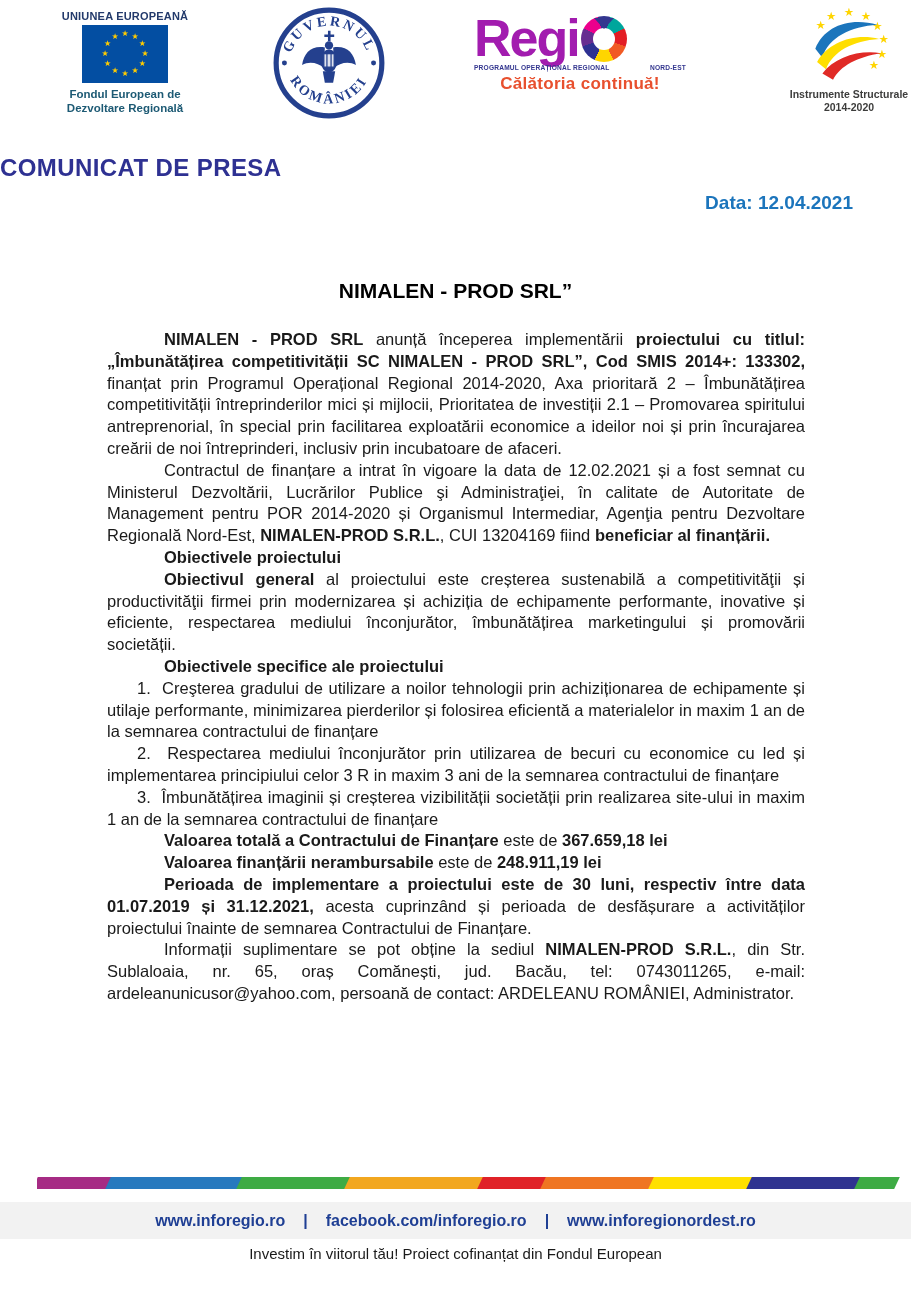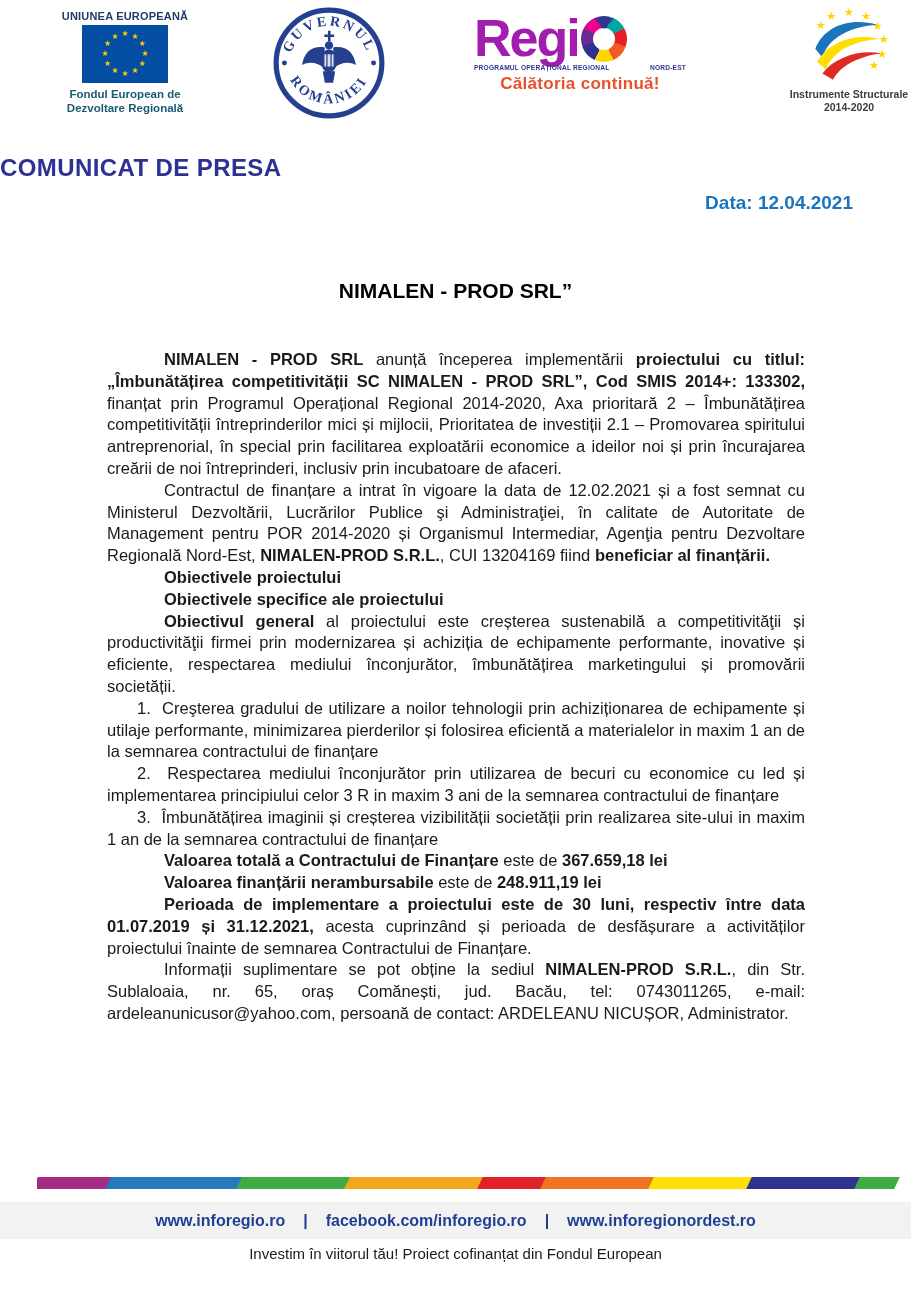--- a/index.html
+++ b/index.html
@@ -33,7 +33,7 @@
   .doc-heading{margin-top:58px;text-align:center;font-weight:bold;font-size:21px;line-height:37px;color:#000;}
   .doc-heading div{white-space:nowrap;}
   
-  .body-text{margin:40px 106px 0 107px;font-size:16.5px;line-height:21.8px;text-align:justify;}
+  .body-text{margin:20px 106px 0 107px;font-size:16.5px;line-height:21.8px;text-align:justify;}
   .body-text p{margin:0;}
   .p-indent{text-indent:57px;}
   .p-list{text-indent:30px;}

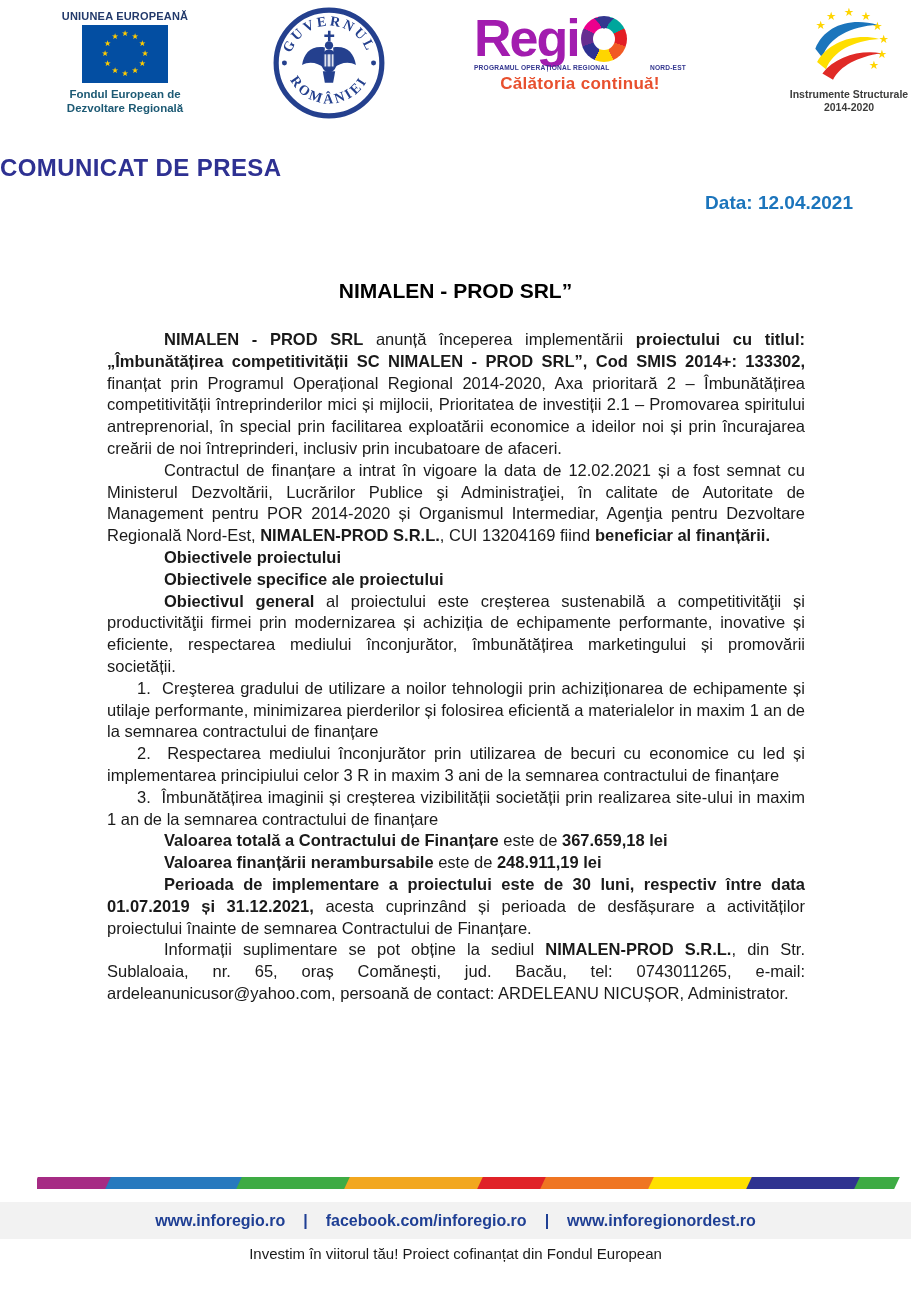--- a/index.html
+++ b/index.html
@@ -155,8 +155,8 @@
       <p class="p-indent"><span class="b">NIMALEN - PROD SRL</span><span> anunță începerea implementării </span><span class="b">proiectului cu titlul: „Îmbunătățirea competitivității SC NIMALEN - PROD SRL”, Cod SMIS 2014+: 133302,</span><span> finanțat prin Programul Operațional Regional 2014-2020, Axa prioritară 2 – Îmbunătățirea competitivității întreprinderilor mici și mijlocii, Prioritatea de investiții 2.1 – Promovarea spiritului antreprenorial, în special prin facilitarea exploatării economice a ideilor noi și prin încurajarea creării de noi întreprinderi, inclusiv prin incubatoare de afaceri.</span></p>
       <p class="p-indent"><span>Contractul de finanțare a intrat în vigoare la data de 12.02.2021 și a fost semnat cu Ministerul Dezvoltării, Lucrărilor Publice şi Administraţiei, în calitate de Autoritate de Management pentru POR 2014-2020 și Organismul Intermediar, Agenţia pentru Dezvoltare Regională Nord-Est, </span><span class="b">NIMALEN-PROD S.R.L.</span><span>, CUI 13204169 fiind </span><span class="b">beneficiar al finanțării.</span></p>
       <p class="p-indent"><span class="b">Obiectivele proiectului</span></p>
+      <p class="p-indent"><span class="b">Obiectivul general</span><span> al proiectului este creșterea sustenabilă a competitivităţii și productivităţii firmei prin modernizarea și achiziția de echipamente performante, inovative și eficiente, respectarea mediului înconjurător, îmbunătățirea marketingului și promovării societății.</span></p>
       <p class="p-indent"><span class="b">Obiectivele specifice ale proiectului</span></p>
-      <p class="p-indent"><span class="b">Obiectivul general</span><span> al proiectului este creșterea sustenabilă a competitivităţii și productivităţii firmei prin modernizarea și achiziția de echipamente performante, inovative și eficiente, respectarea mediului înconjurător, îmbunătățirea marketingului și promovării societății.</span></p>
       <p class="p-list"><span>1.&nbsp;&nbsp;Creşterea gradului de utilizare a noilor tehnologii prin achiziționarea de echipamente și utilaje performante, minimizarea pierderilor și folosirea eficientă a materialelor in maxim 1 an de la semnarea contractului de finanțare</span></p>
       <p class="p-list"><span>2.&nbsp;&nbsp;Respectarea mediului înconjurător prin utilizarea de becuri cu economice cu led și implementarea principiului celor 3 R in maxim 3 ani de la semnarea contractului de finanțare</span></p>
       <p class="p-list"><span>3.&nbsp;&nbsp;Îmbunătățirea imaginii și creșterea vizibilității societății prin realizarea site-ului in maxim 1 an de la semnarea contractului de finanțare</span></p>

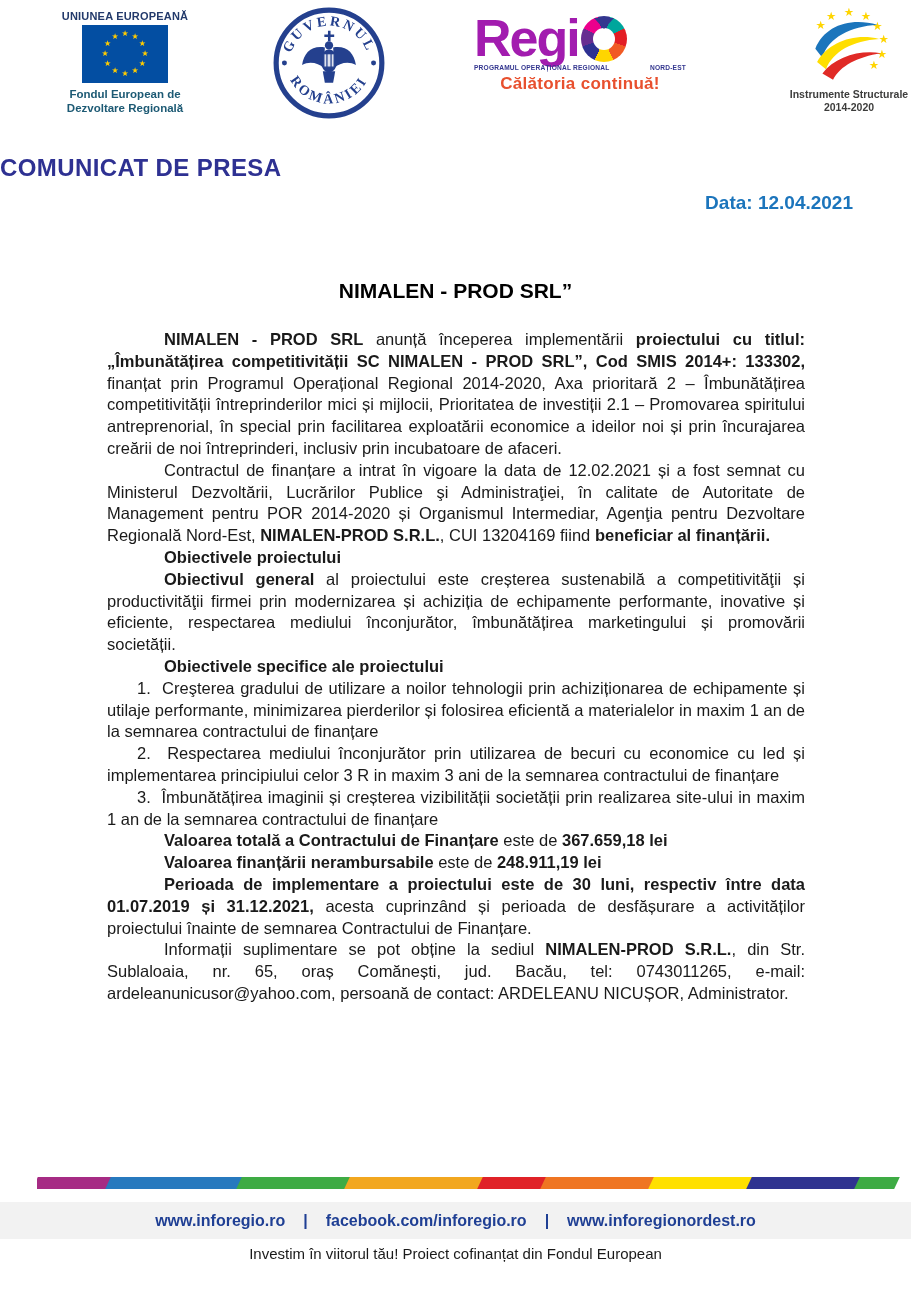--- a/index.html
+++ b/index.html
@@ -163,7 +163,7 @@
       <p class="p-indent"><span class="b">Valoarea totală a Contractului de Finanțare</span><span> este de </span><span class="b">367.659,18 lei</span></p>
       <p class="p-indent"><span class="b">Valoarea finanțării nerambursabile</span><span> este de </span><span class="b">248.911,19 lei</span></p>
       <p class="p-indent"><span class="b">Perioada de implementare a proiectului este de 30 luni, respectiv între data 01.07.2019 și 31.12.2021,</span><span> acesta cuprinzând și perioada de desfășurare a activităților proiectului înainte de semnarea Contractului de Finanțare.</span></p>
-      <p class="p-indent"><span>Informații suplimentare se pot obține la sediul </span><span class="b">NIMALEN-PROD S.R.L.</span><span>, din Str. Sublaloaia, nr. 65, oraș Comănești, jud. Bacău, tel: 0743011265, e-mail: ardeleanunicusor@yahoo.com, persoană de contact: ARDELEANU NICUȘOR, Administrator.</span></p>
+      <p class="p-indent"><span>Informații suplimentare se pot obține la sediul </span><span class="b">NIMALEN-PROD S.R.L.</span><span>, din Str. Sublaloaia, nr. 65, oraș Comănești, jud. Bacău, tel: 0743011265, e-mail: ardeleanunicusor@yahoo.com, persoană de contact: ARDELEANU ROMÂNIEI, Administrator.</span></p>
     </div>
 
   <div class="stripe" id="stripe">

